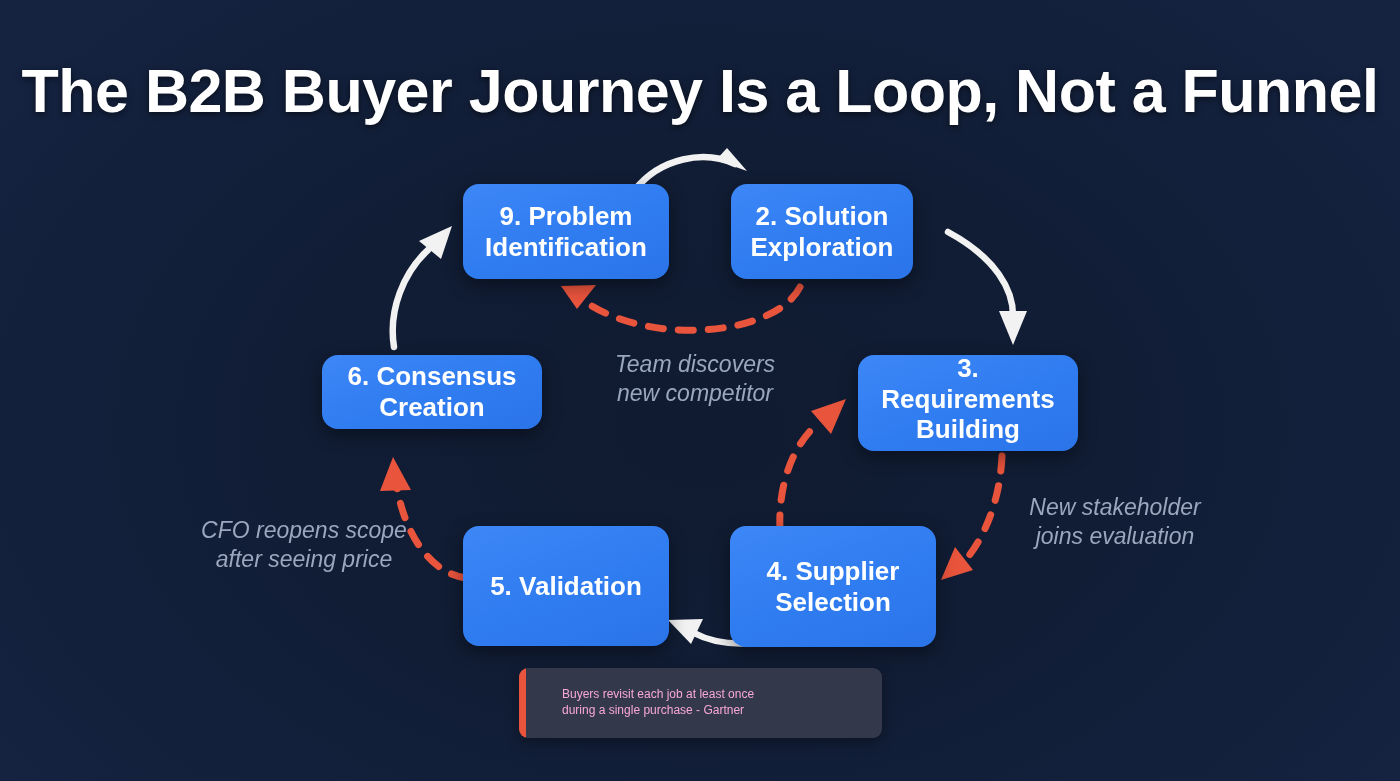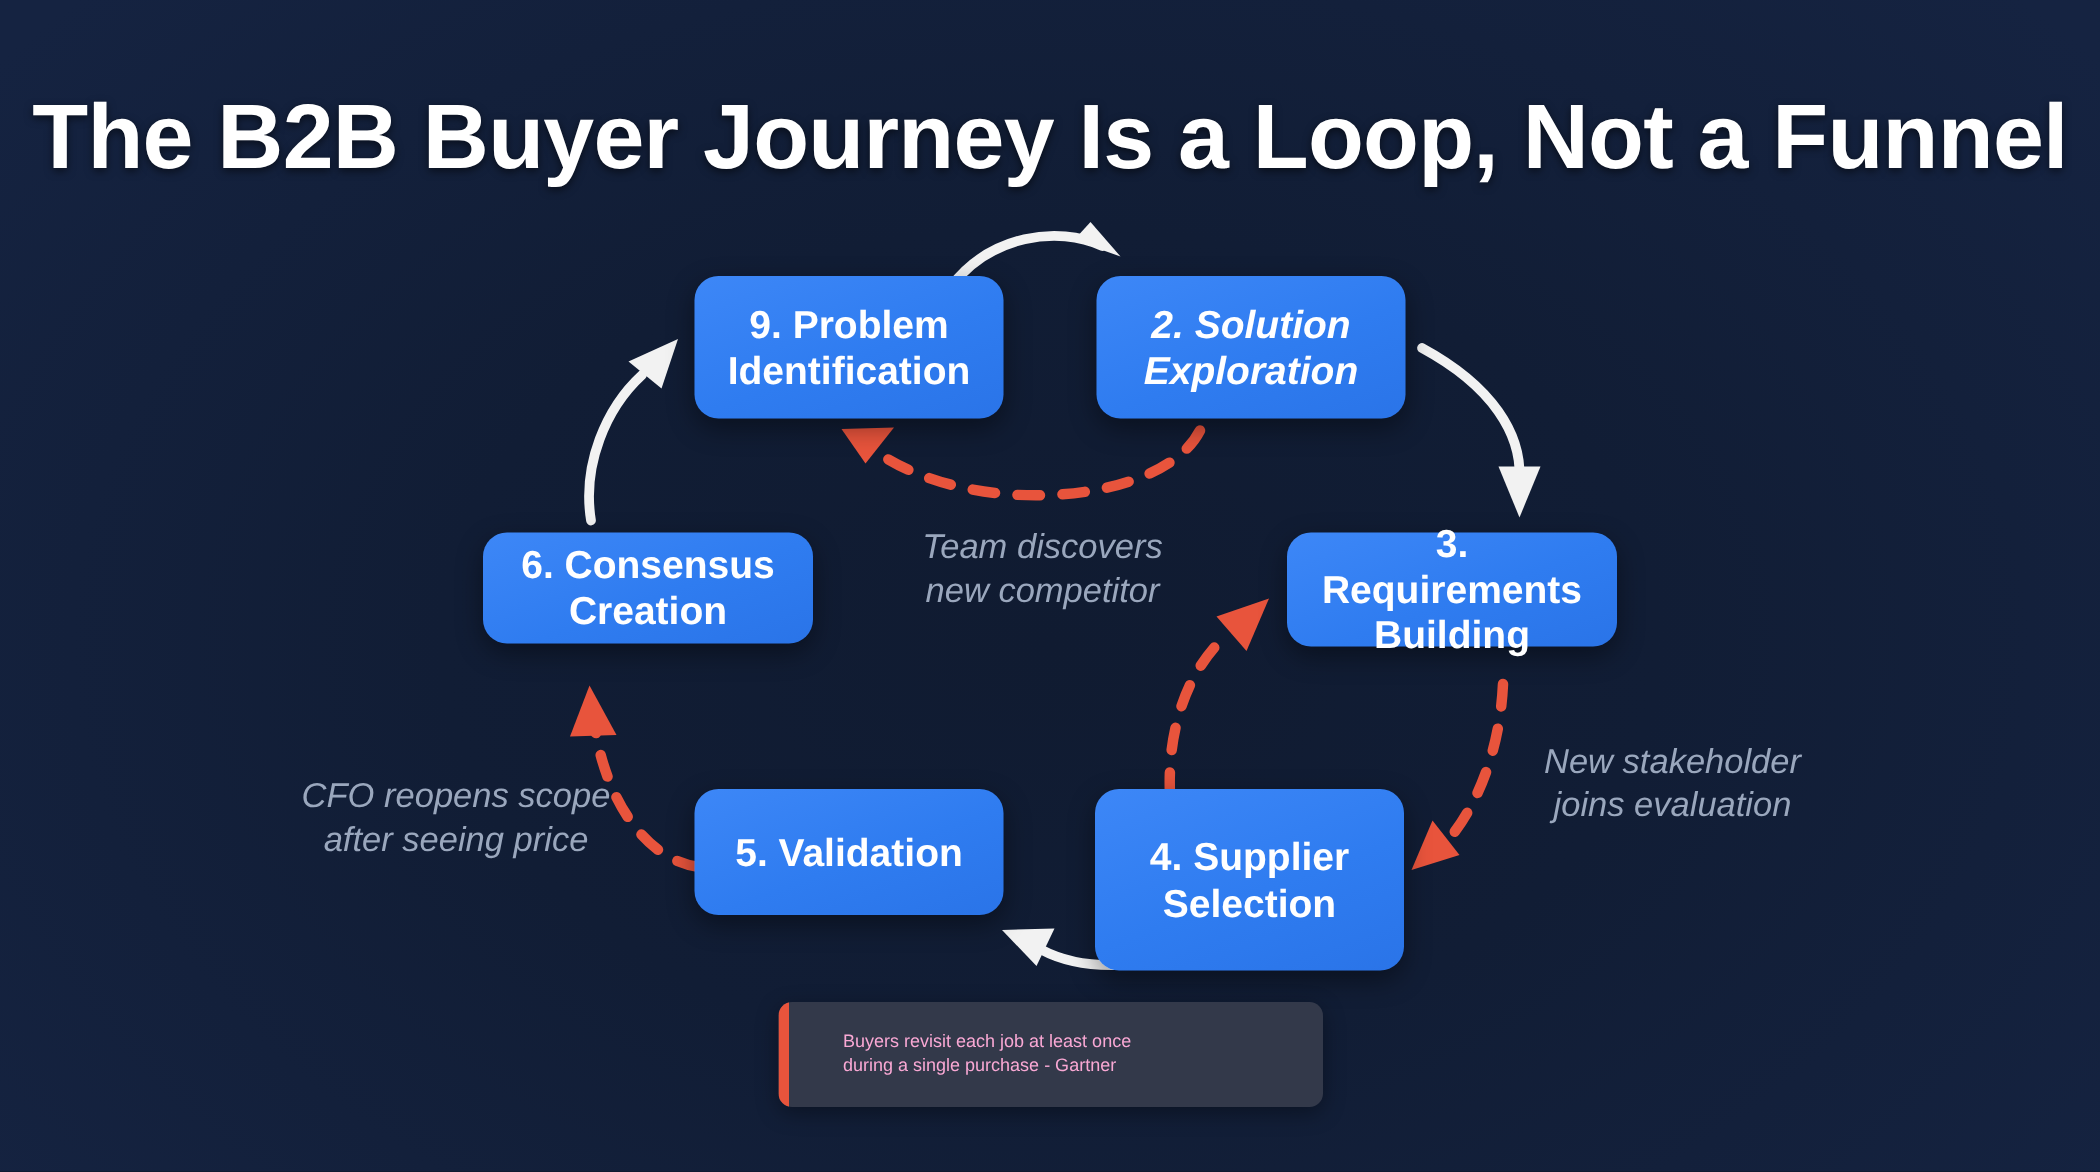--- a/index.html
+++ b/index.html
@@ -148,7 +148,7 @@
 Identification</span>
   </div>
 
-  <div class="node" style="left:731px; top:184px; width:206px; height:95px;font-style:italic;">
+  <div class="node" style="left:731px; top:184px; width:182px; height:95px;">
     <span style="white-space:pre-line;">2. Solution
 Exploration</span>
   </div>

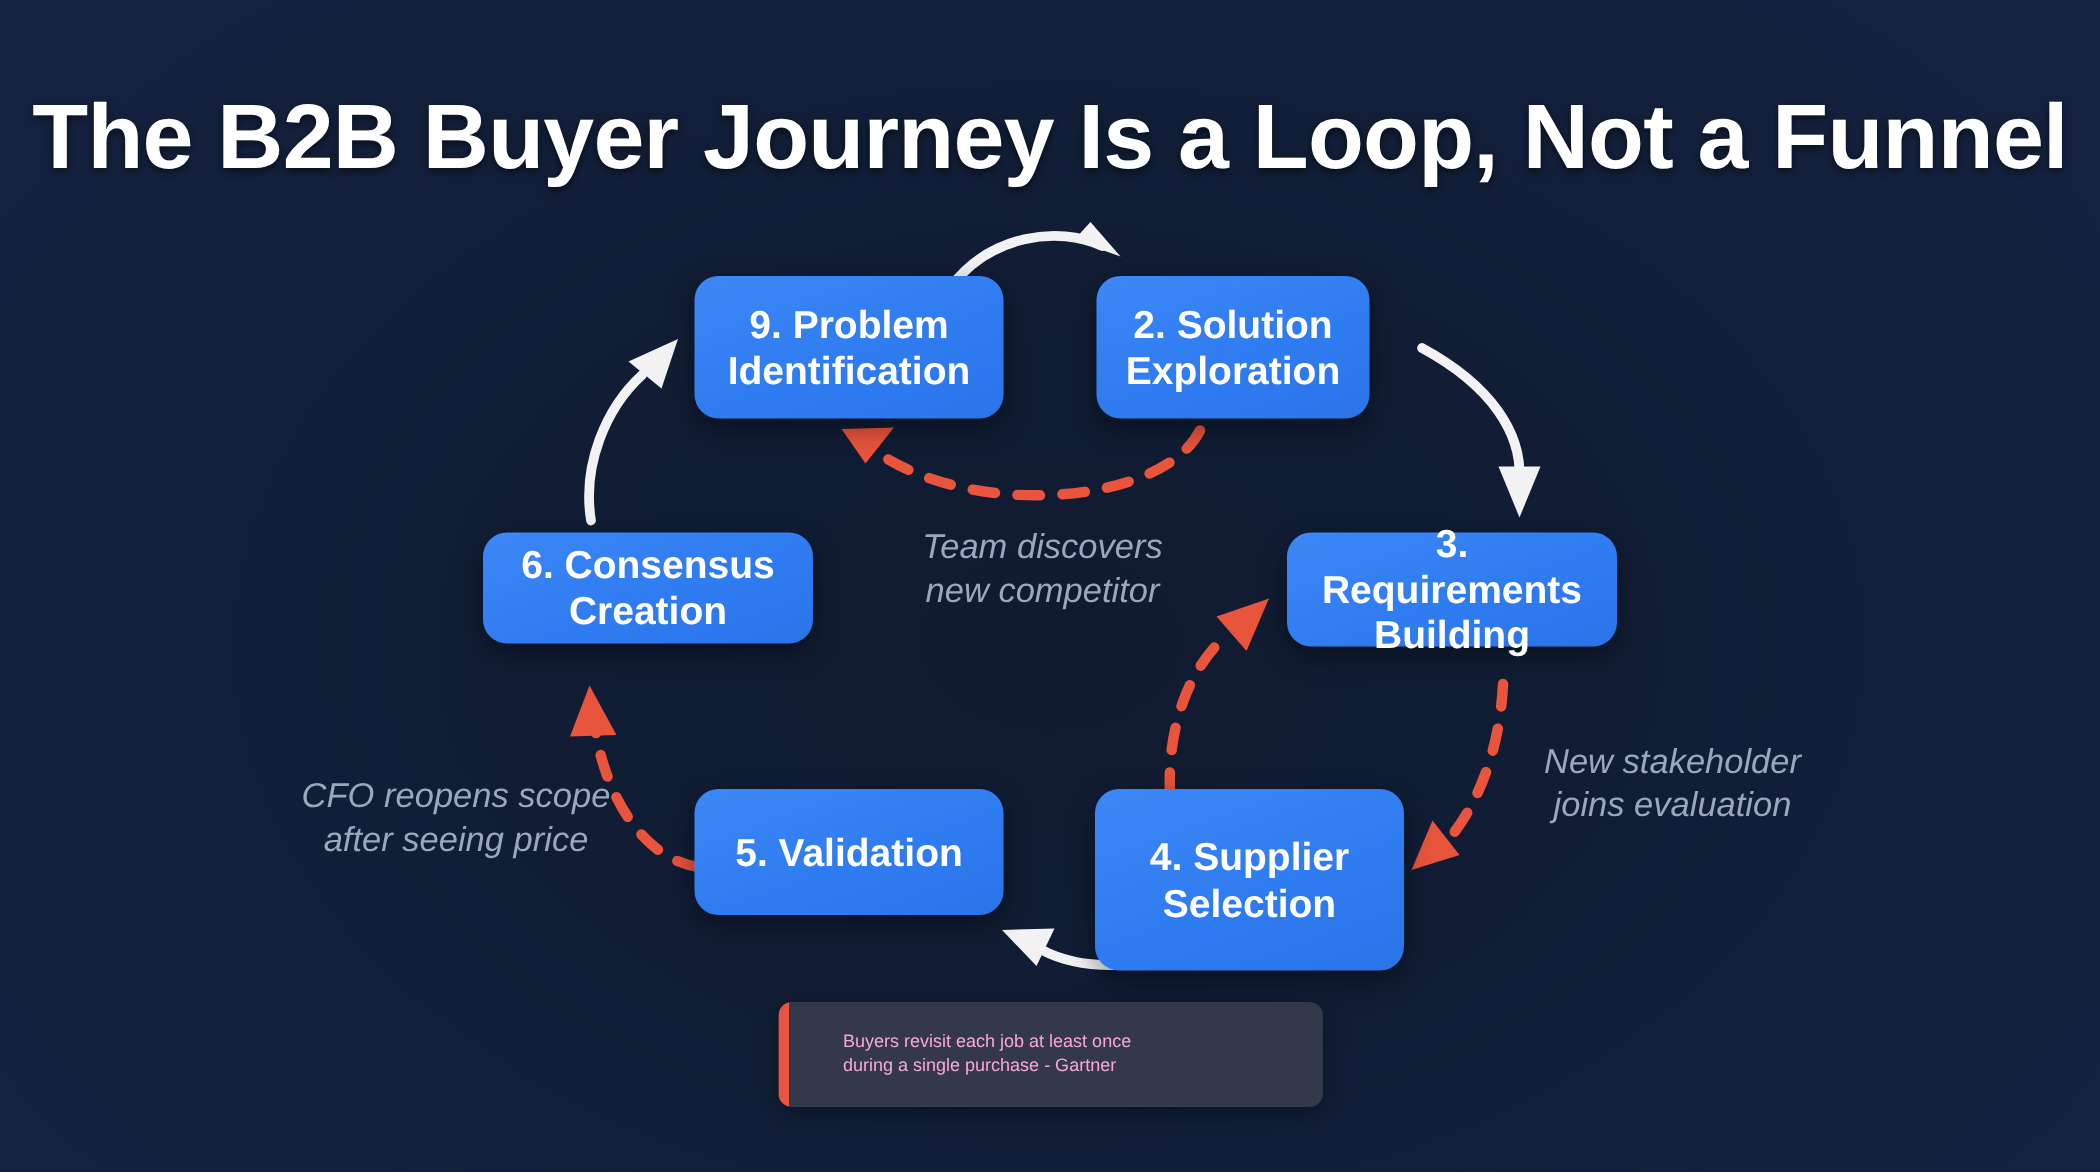--- a/index.html
+++ b/index.html
@@ -153,7 +153,7 @@
 Exploration</span>
   </div>
 
-  <div class="node" style="left:858px; top:355px; width:220px; height:76px;">
+  <div class="node" style="left:858px; top:355px; width:220px; height:96px;align-items:flex-end;">
     <span style="white-space:pre-line;">3. Requirements
 Building</span>
   </div>

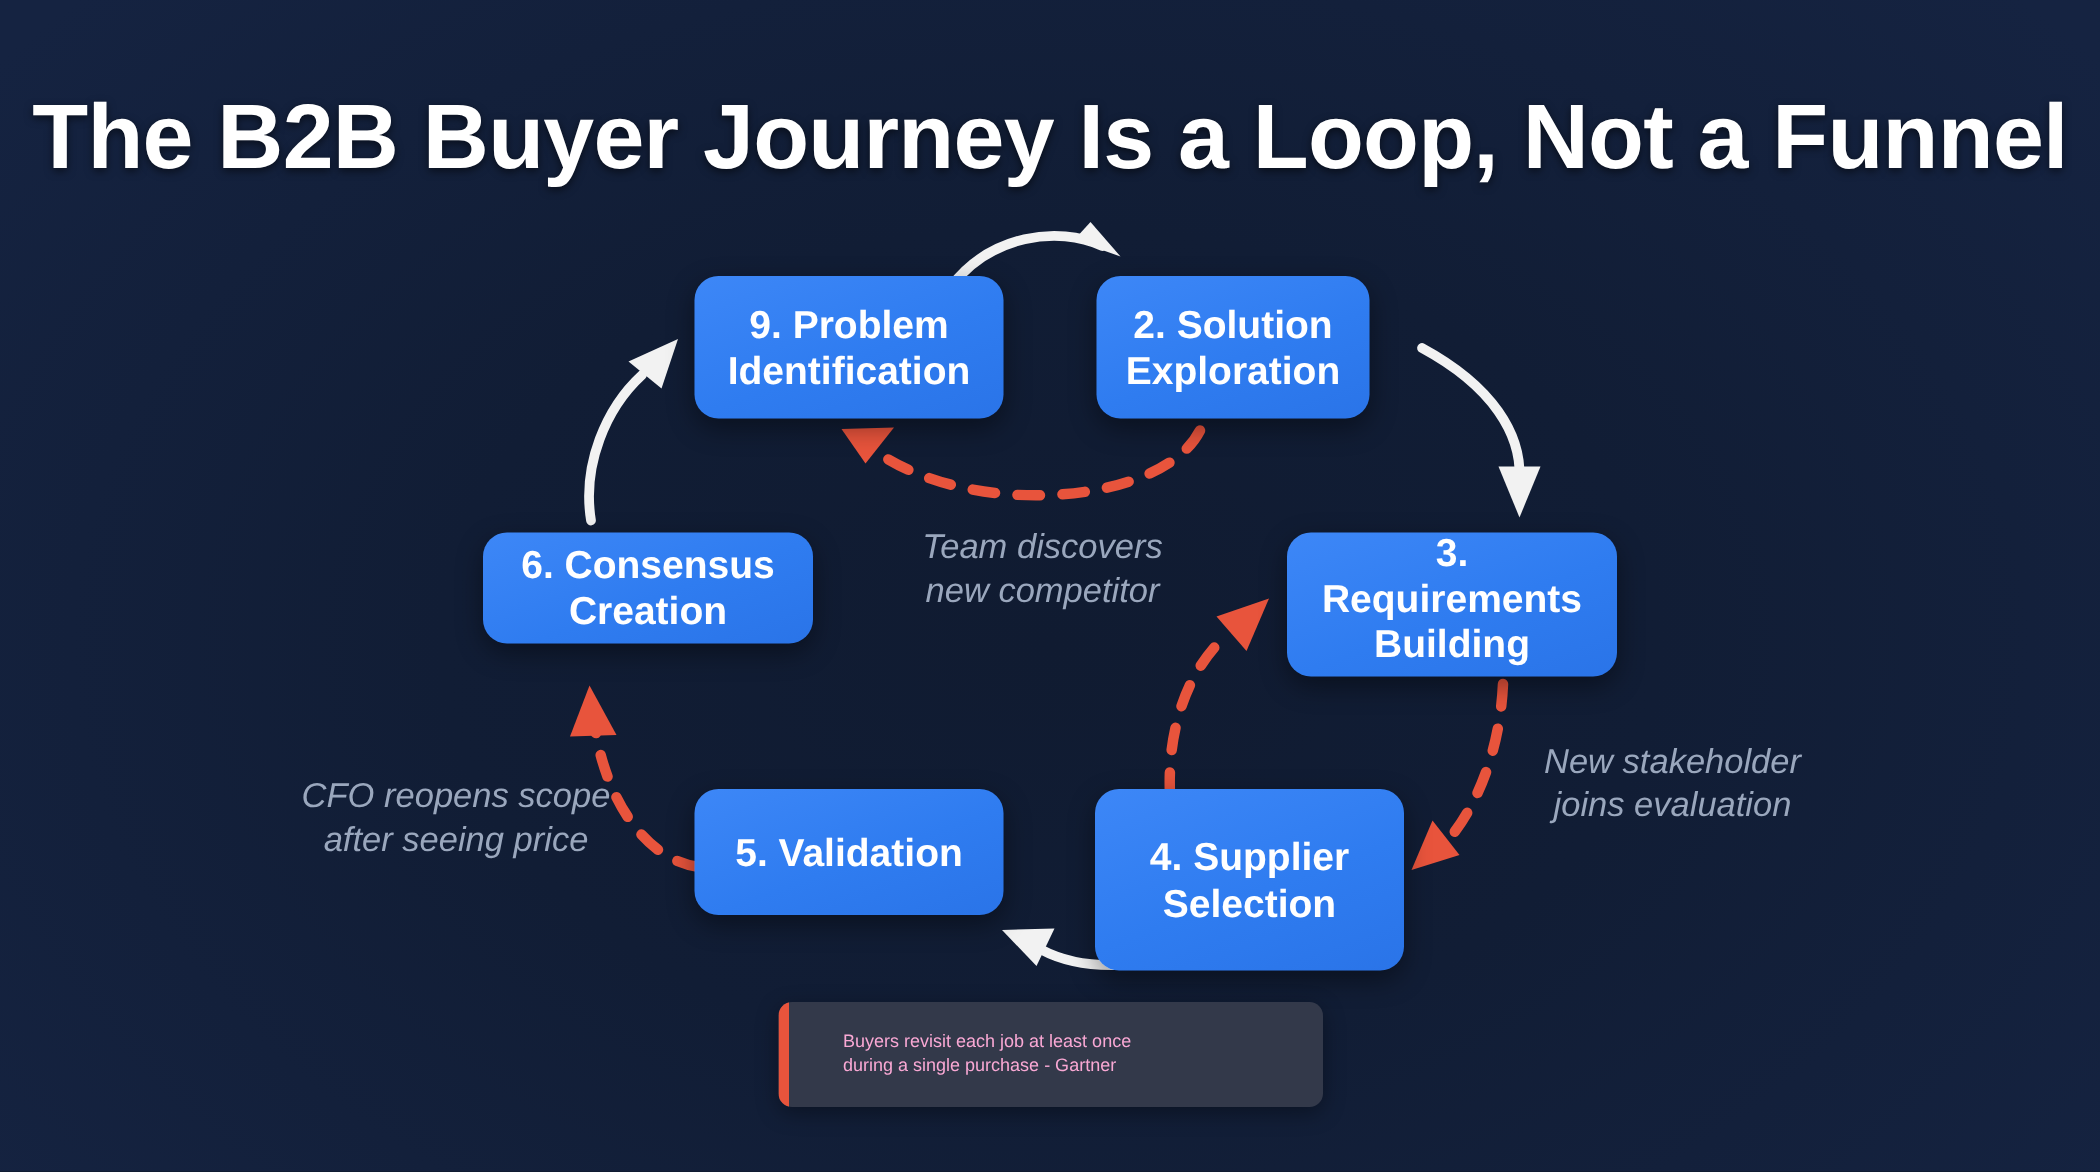--- a/index.html
+++ b/index.html
@@ -163,7 +163,7 @@
 Selection</span>
   </div>
 
-  <div class="node" style="left:463px; top:526px; width:206px; height:84px;">
+  <div class="node" style="left:463px; top:526px; width:206px; height:120px;">
     <span style="white-space:pre-line;">5. Validation</span>
   </div>
 

